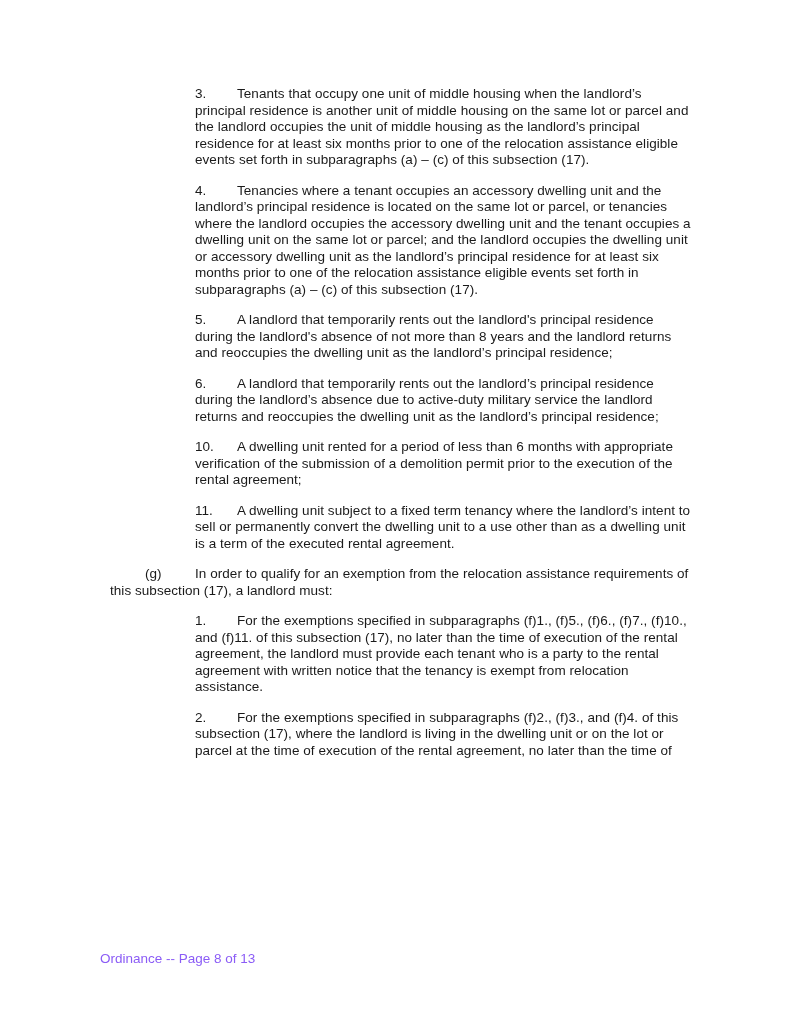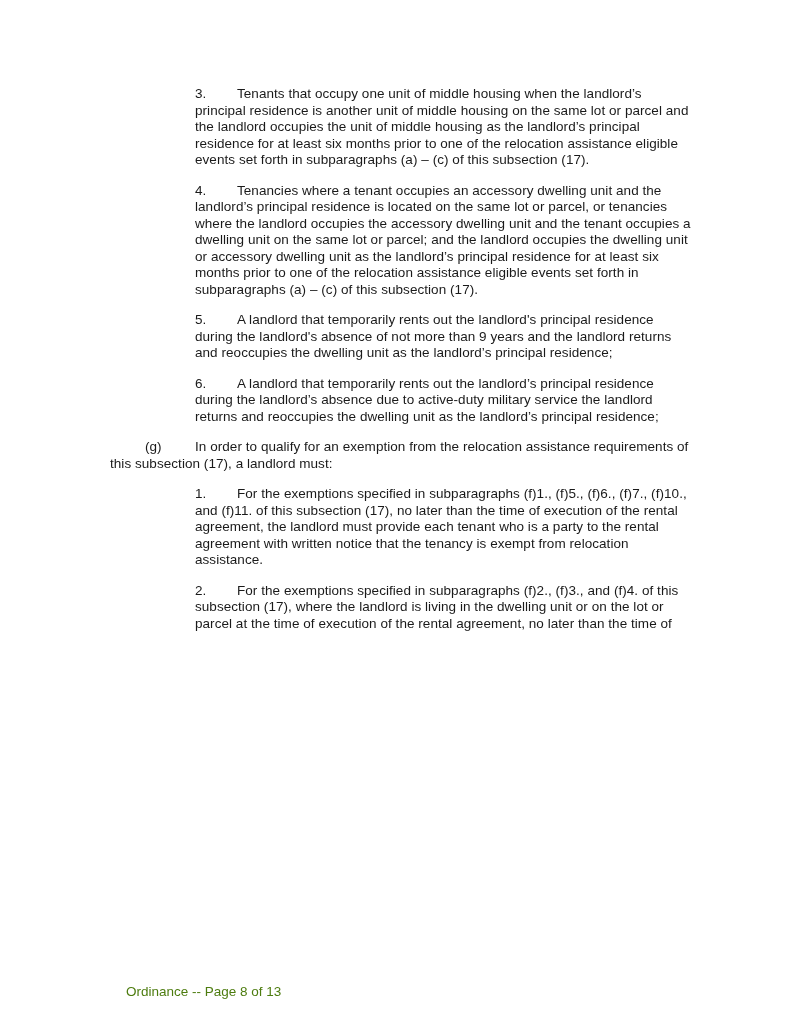--- a/index.html
+++ b/index.html
@@ -63,7 +63,7 @@
 
     <p class="item"><span class="num">4.</span><span>Tenancies where a tenant occupies an accessory dwelling unit and the landlord’s principal residence is located on the same lot or parcel, or tenancies where the landlord occupies the accessory dwelling unit and the tenant occupies a dwelling unit on the same lot or parcel; and the landlord occupies the dwelling unit or accessory dwelling unit as the landlord’s principal residence for at least six months prior to one of the relocation assistance eligible events set forth in subparagraphs (a) – (c) of this subsection (17).</span></p>
 
-    <p class="item"><span class="num">5.</span><span>A landlord that temporarily rents out the landlord's principal residence during the landlord's absence of not more than 9 years and the landlord returns and reoccupies the dwelling unit as the landlord’s principal residence;</span></p>
+    <p class="item"><span class="num">5.</span><span>A landlord that temporarily rents out the landlord's principal residence during the landlord's absence of not more than 8 years and the landlord returns and reoccupies the dwelling unit as the landlord’s principal residence;</span></p>
 
     <p class="item"><span class="num">6.</span><span>A landlord that temporarily rents out the landlord’s principal residence during the landlord’s absence due to active-duty military service the landlord returns and reoccupies the dwelling unit as the landlord’s principal residence;</span></p>
 

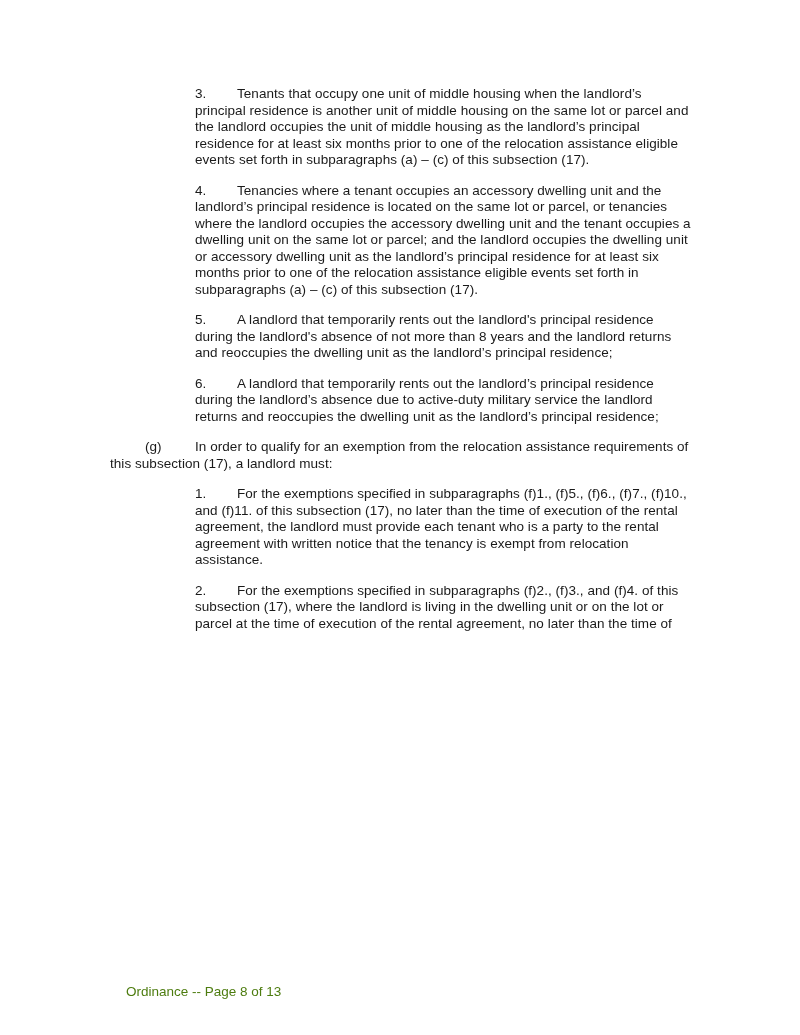--- a/index.html
+++ b/index.html
@@ -70,6 +70,7 @@
 
 
 
+    <p class="item"><span class="num">10.</span><span>A dwelling unit rented for a period of less than 6 months with appropriate verification of the submission of a demolition permit prior to the execution of the rental agreement;</span></p>
 
 
     <p class="para-g"><span class="glabel">(g)</span><span>In order to qualify for an exemption from the relocation assistance requirements of this subsection (17), a landlord must:</span></p>

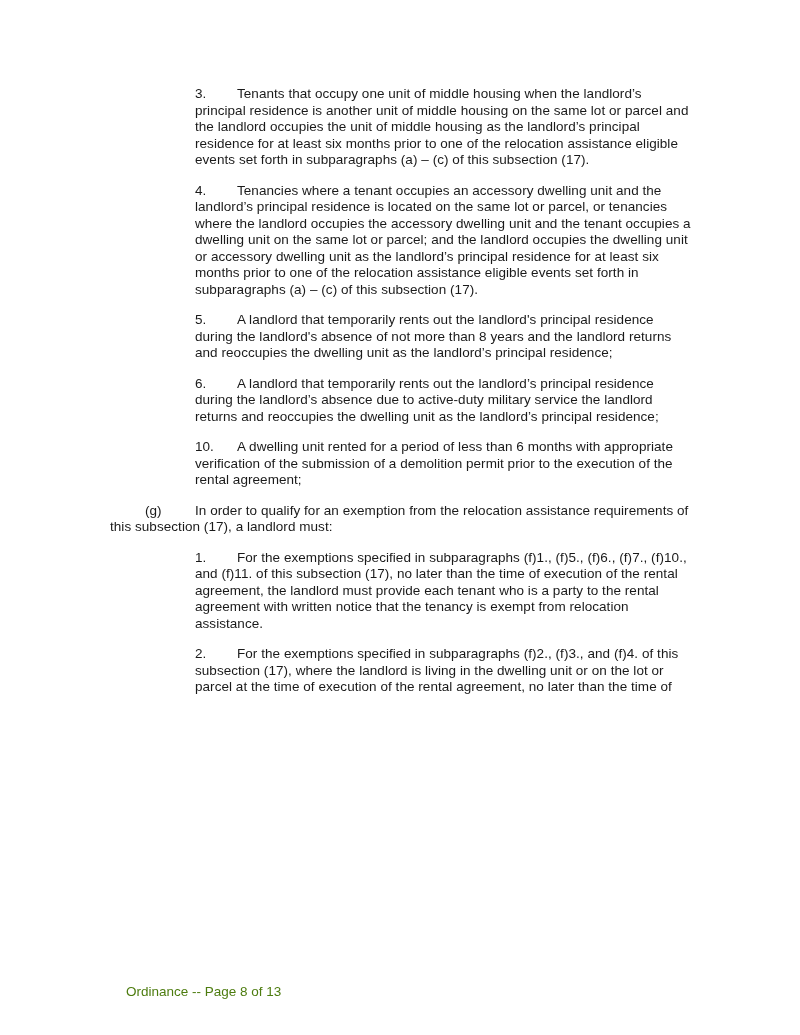--- a/index.html
+++ b/index.html
@@ -72,6 +72,7 @@
 
     <p class="item"><span class="num">10.</span><span>A dwelling unit rented for a period of less than 6 months with appropriate verification of the submission of a demolition permit prior to the execution of the rental agreement;</span></p>
 
+    <p class="item"><span class="num">11.</span><span>A dwelling unit subject to a fixed term tenancy where the landlord’s intent to sell or permanently convert the dwelling unit to a use other than as a dwelling unit is a term of the executed rental agreement.</span></p>
 
     <p class="para-g"><span class="glabel">(g)</span><span>In order to qualify for an exemption from the relocation assistance requirements of this subsection (17), a landlord must:</span></p>
 

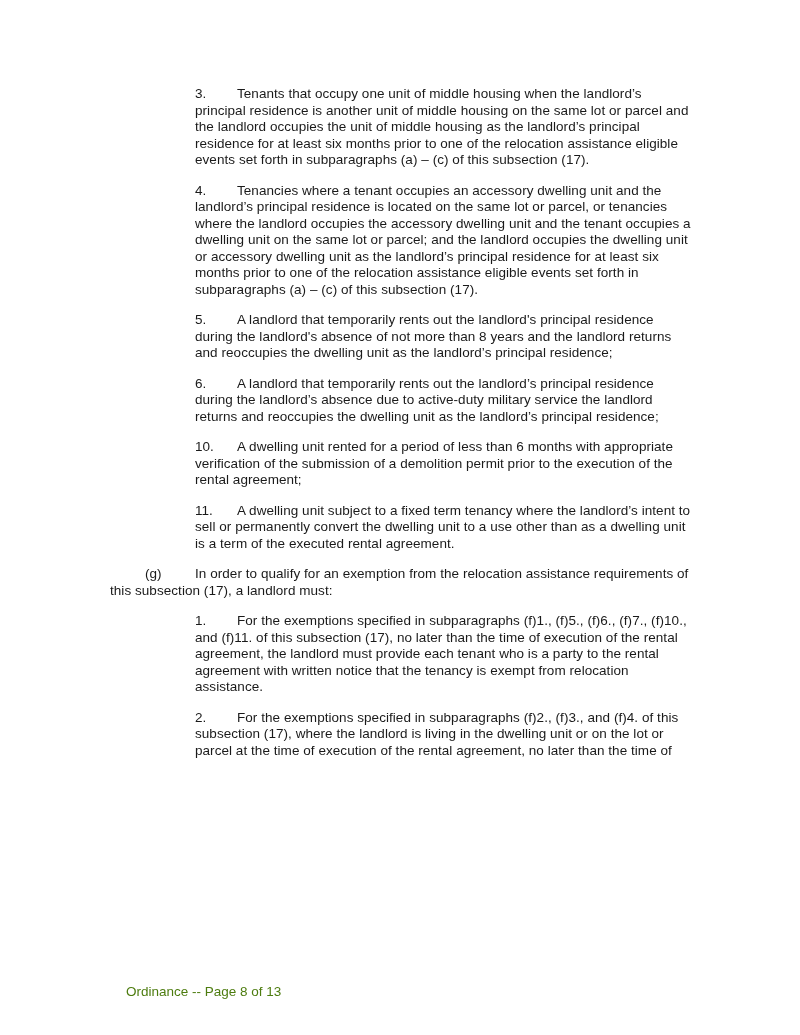--- a/index.html
+++ b/index.html
@@ -45,12 +45,11 @@
   }
   .footer {
     position: absolute;
-    top: 984px;
+    top: 951px;
     left: 100px;
     font-size: 13.5px;
     line-height: 16.5px;
-    color: #4d7c0f;
-    margin-left: 26px;
+    color: #8b5cf6;
   }
 </style>
 </head>

